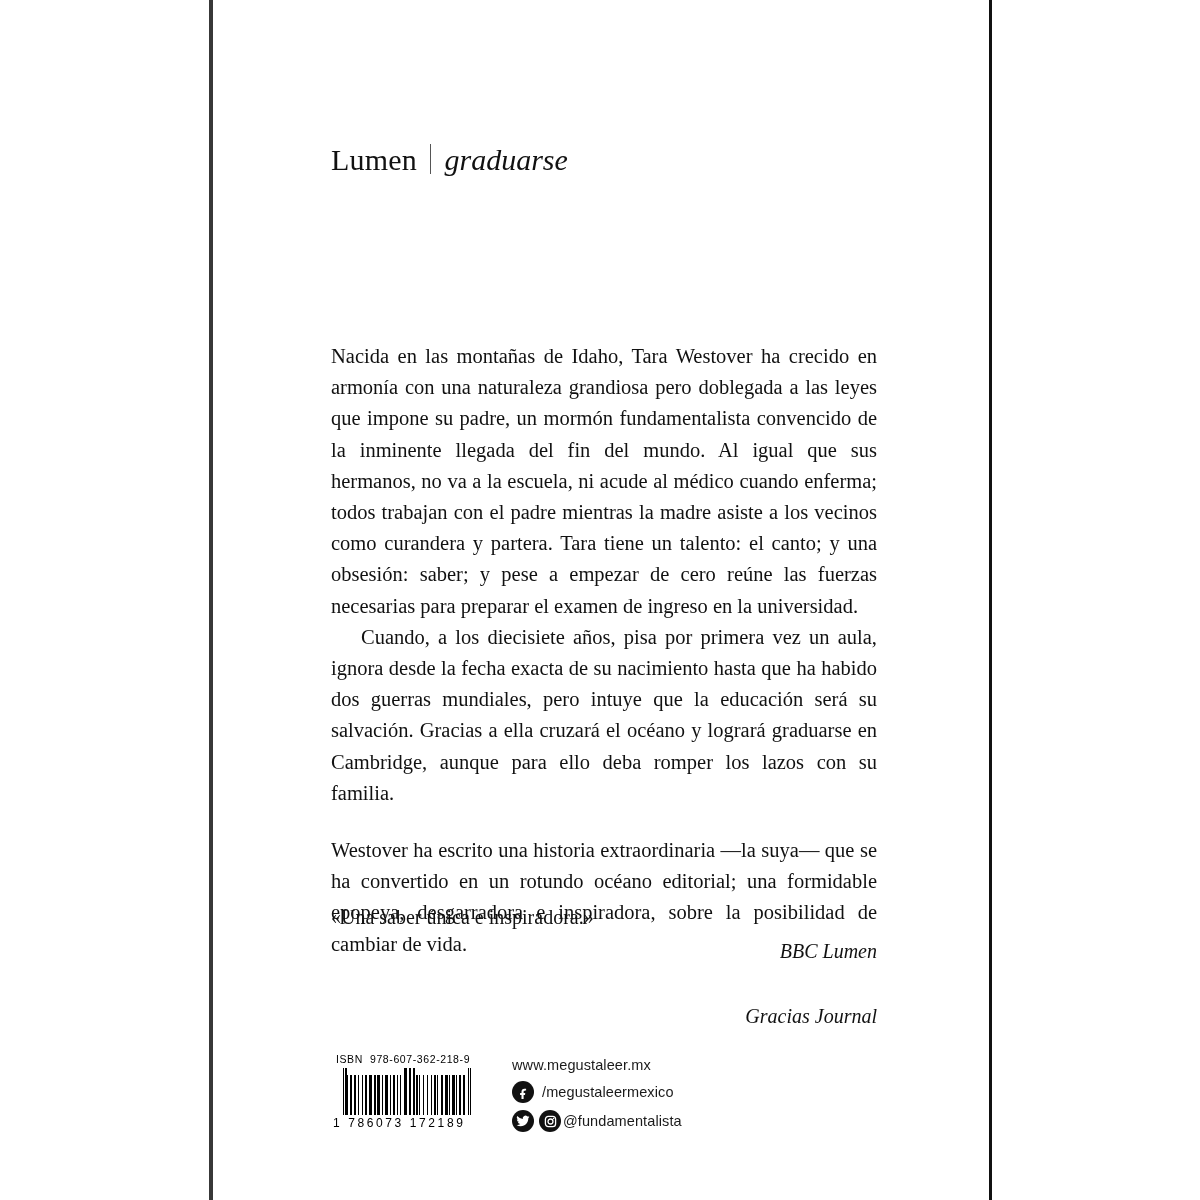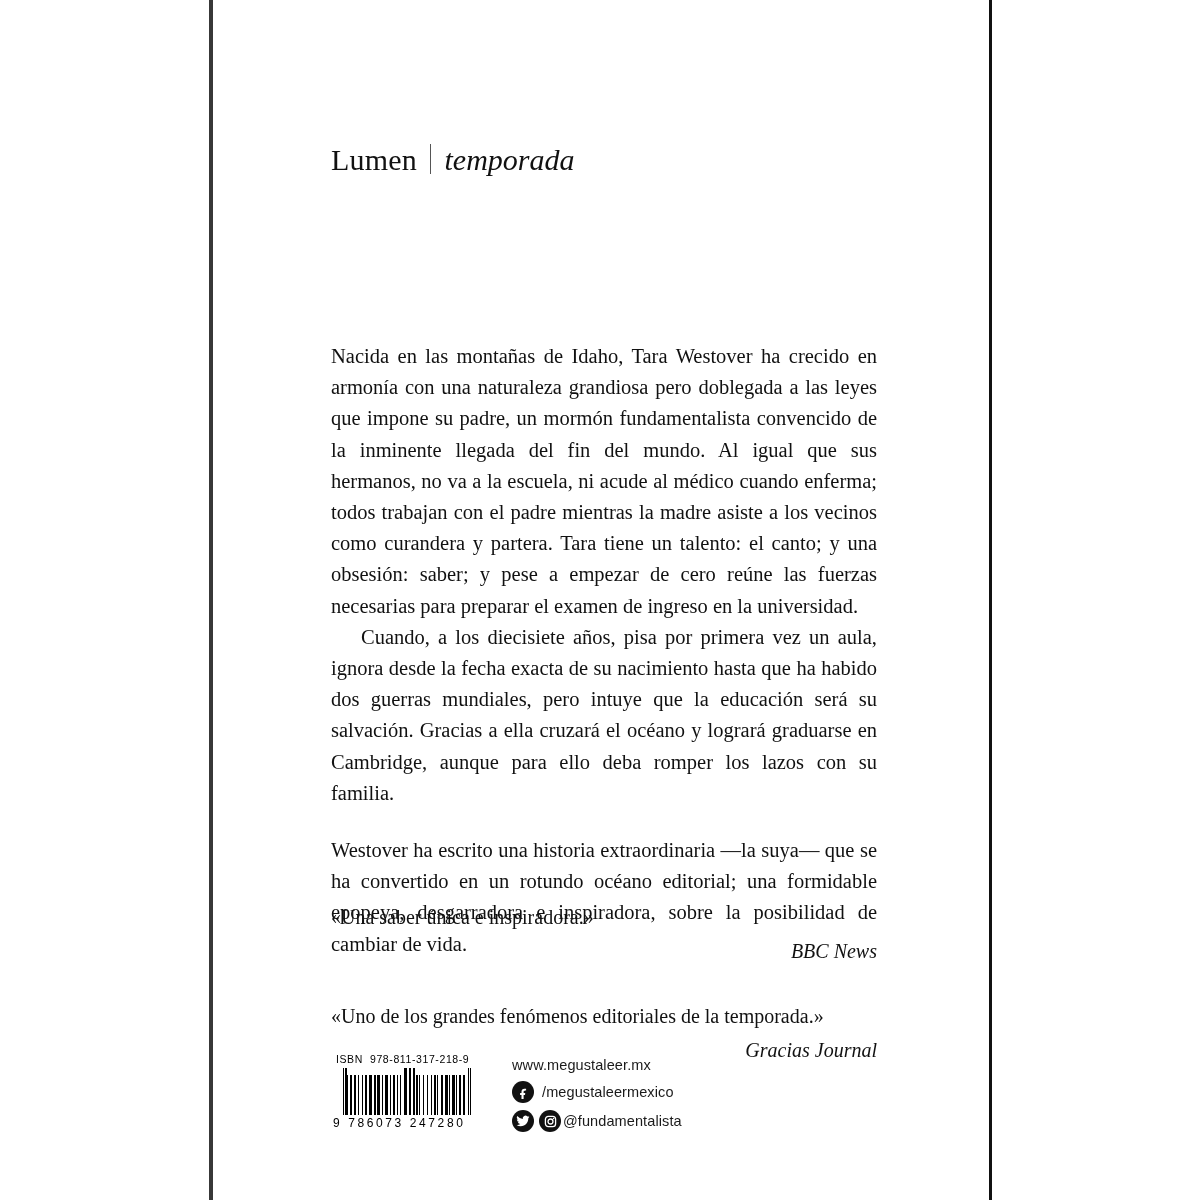--- a/index.html
+++ b/index.html
@@ -230,7 +230,7 @@
     <div class="imprint">
       <span class="imprint-name">Lumen</span>
       <span class="imprint-rule"></span>
-      <span class="imprint-series">temporada</span>
+      <span class="imprint-series">graduarse</span>
     </div>
 
 

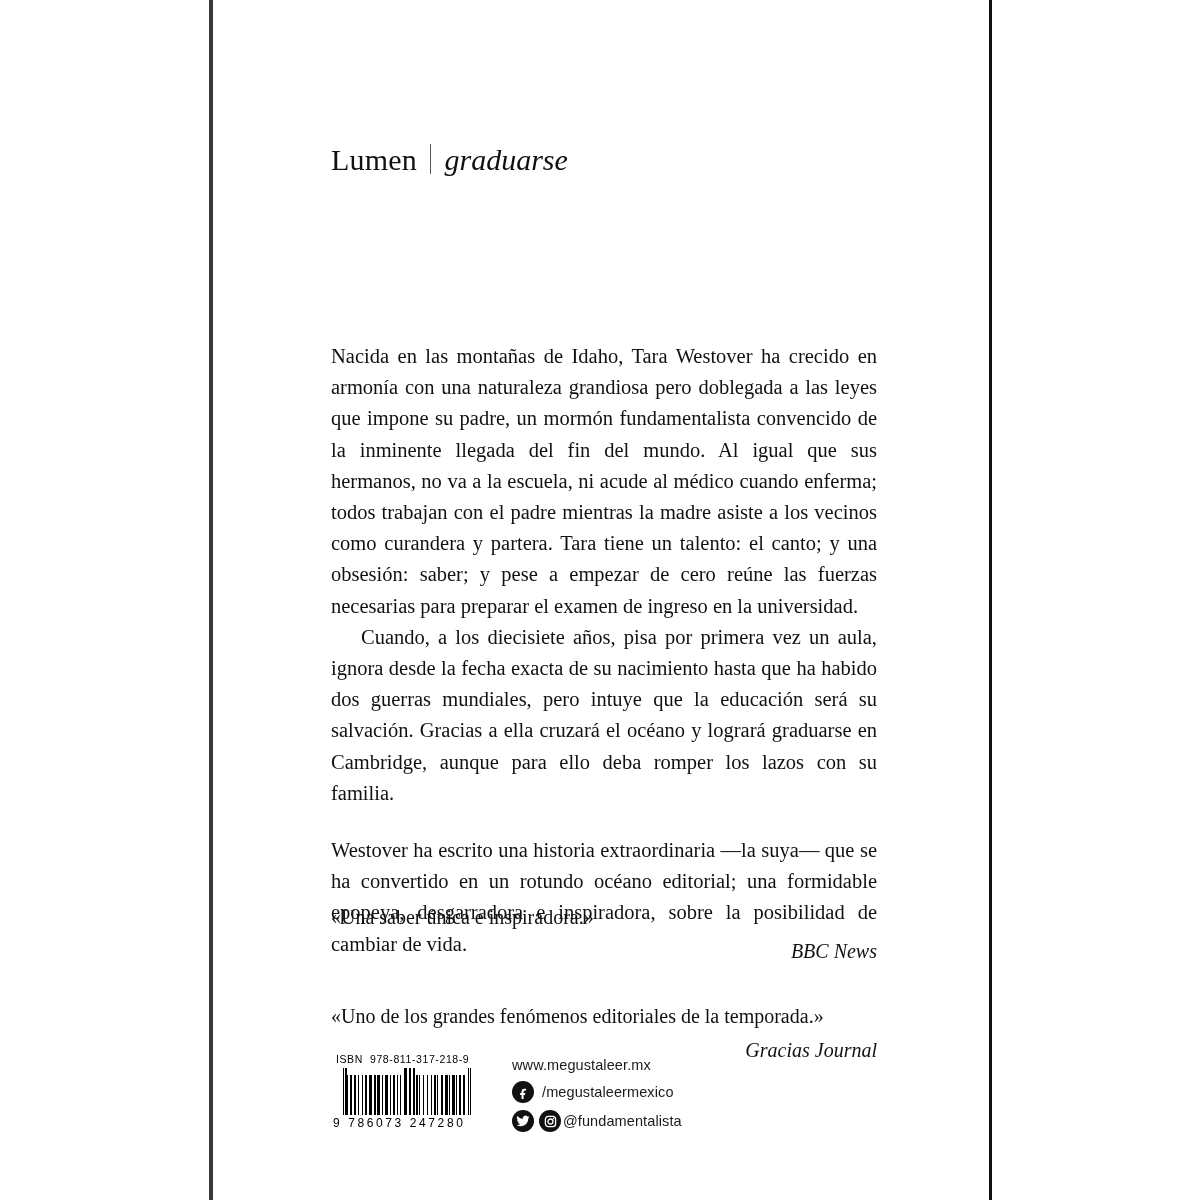--- a/index.html
+++ b/index.html
@@ -243,7 +243,7 @@
     <div class="quotes">
       <div class="quote-block">
         <div class="quote-text">«Una saber única e inspiradora.»</div>
-        <div class="quote-source">BBC News</div>
+        <div class="quote-source">BBC Lumen</div>
       </div>
       <div class="quote-block second">
         <div class="quote-text">«Uno de los grandes fenómenos editoriales de la temporada.»</div>

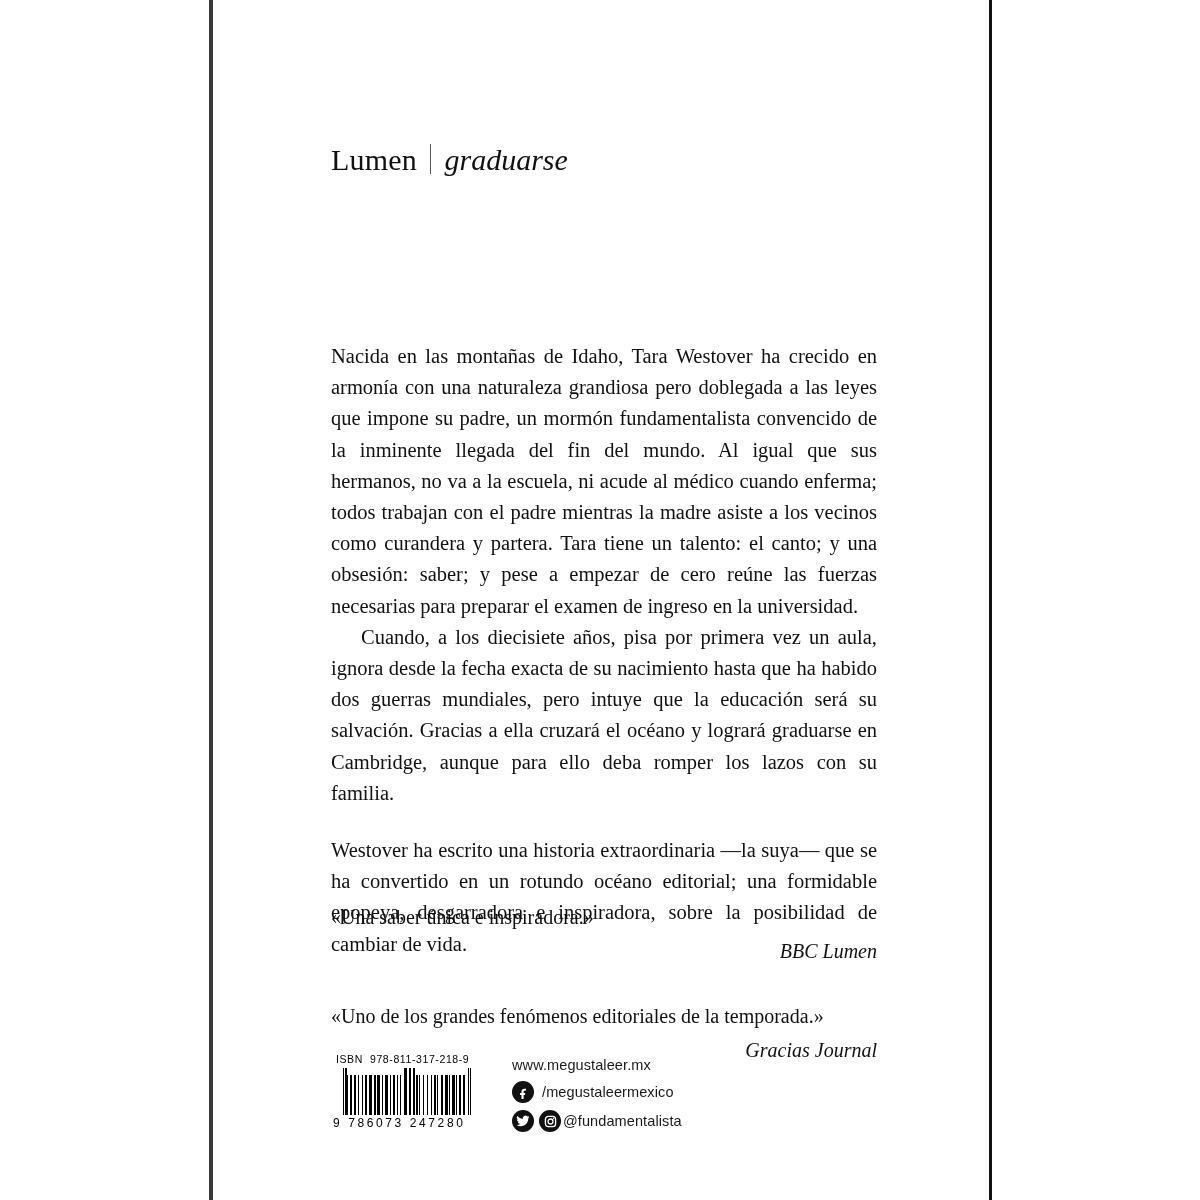--- a/index.html
+++ b/index.html
@@ -246,7 +246,6 @@
         <div class="quote-source">BBC Lumen</div>
       </div>
       <div class="quote-block second">
-        <div class="quote-text">«Uno de los grandes fenómenos editoriales de la temporada.»</div>
         <div class="quote-source">Gracias Journal</div>
       </div>
     </div>

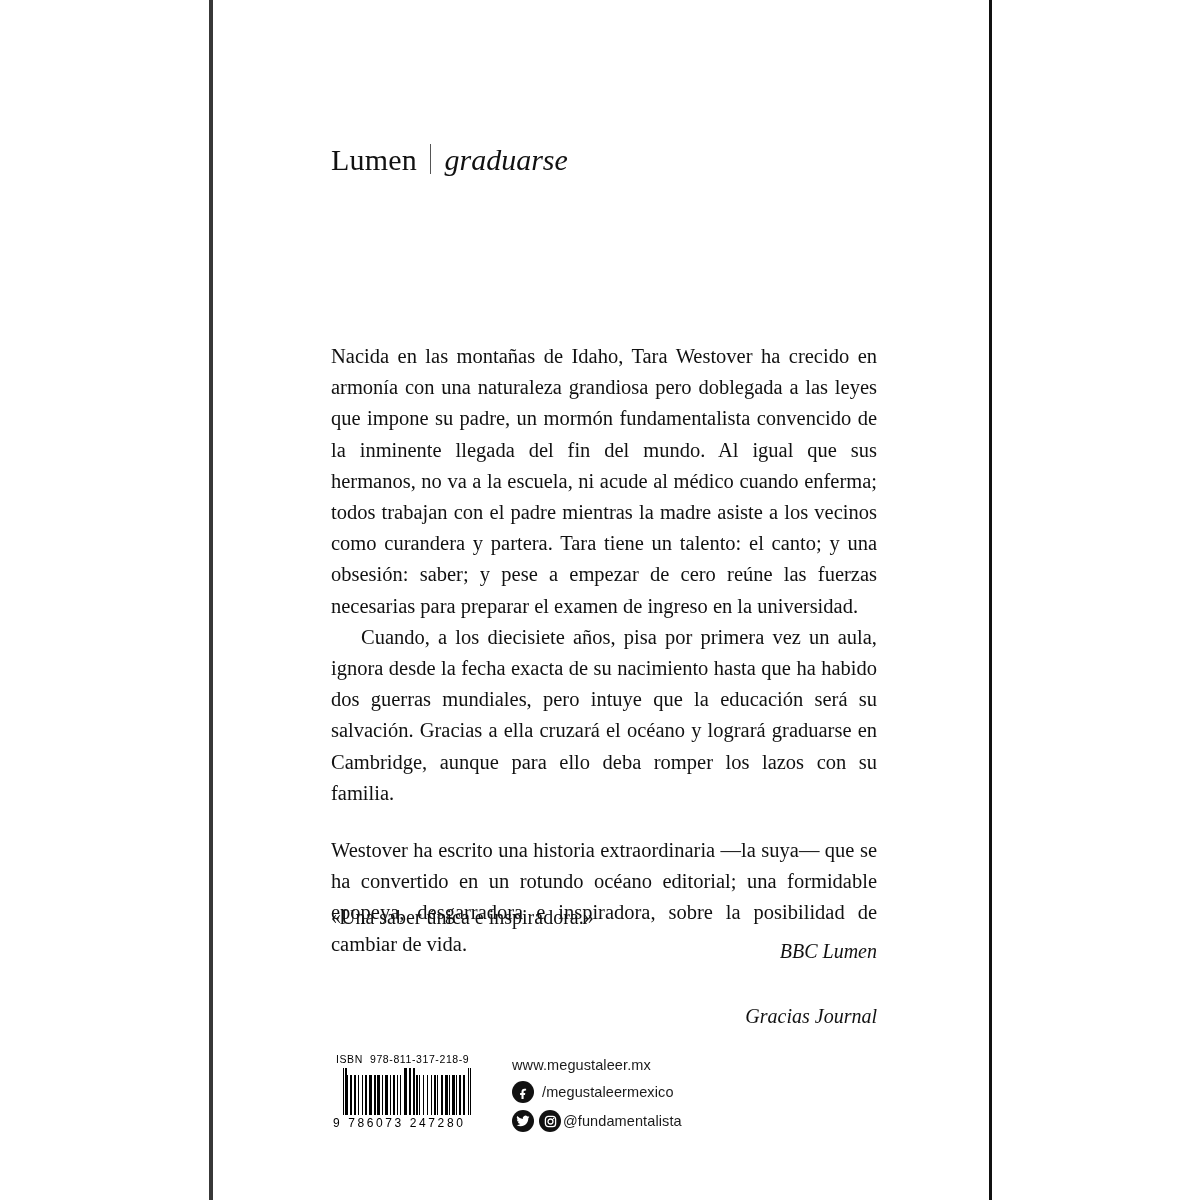--- a/index.html
+++ b/index.html
@@ -257,7 +257,7 @@
     <div class="barcode-block">
       <div class="isbn-text">
         <span>ISBN</span>
-        <span>&nbsp;</span><span>978-811-317-218-9</span>
+        <span>&nbsp;</span><span>978-607-362-218-9</span>
       </div>
       <div class="barcode">
           <span class="bar" style="width: 1.2px; height: 47px; background: rgb(0, 0, 0);"></span>

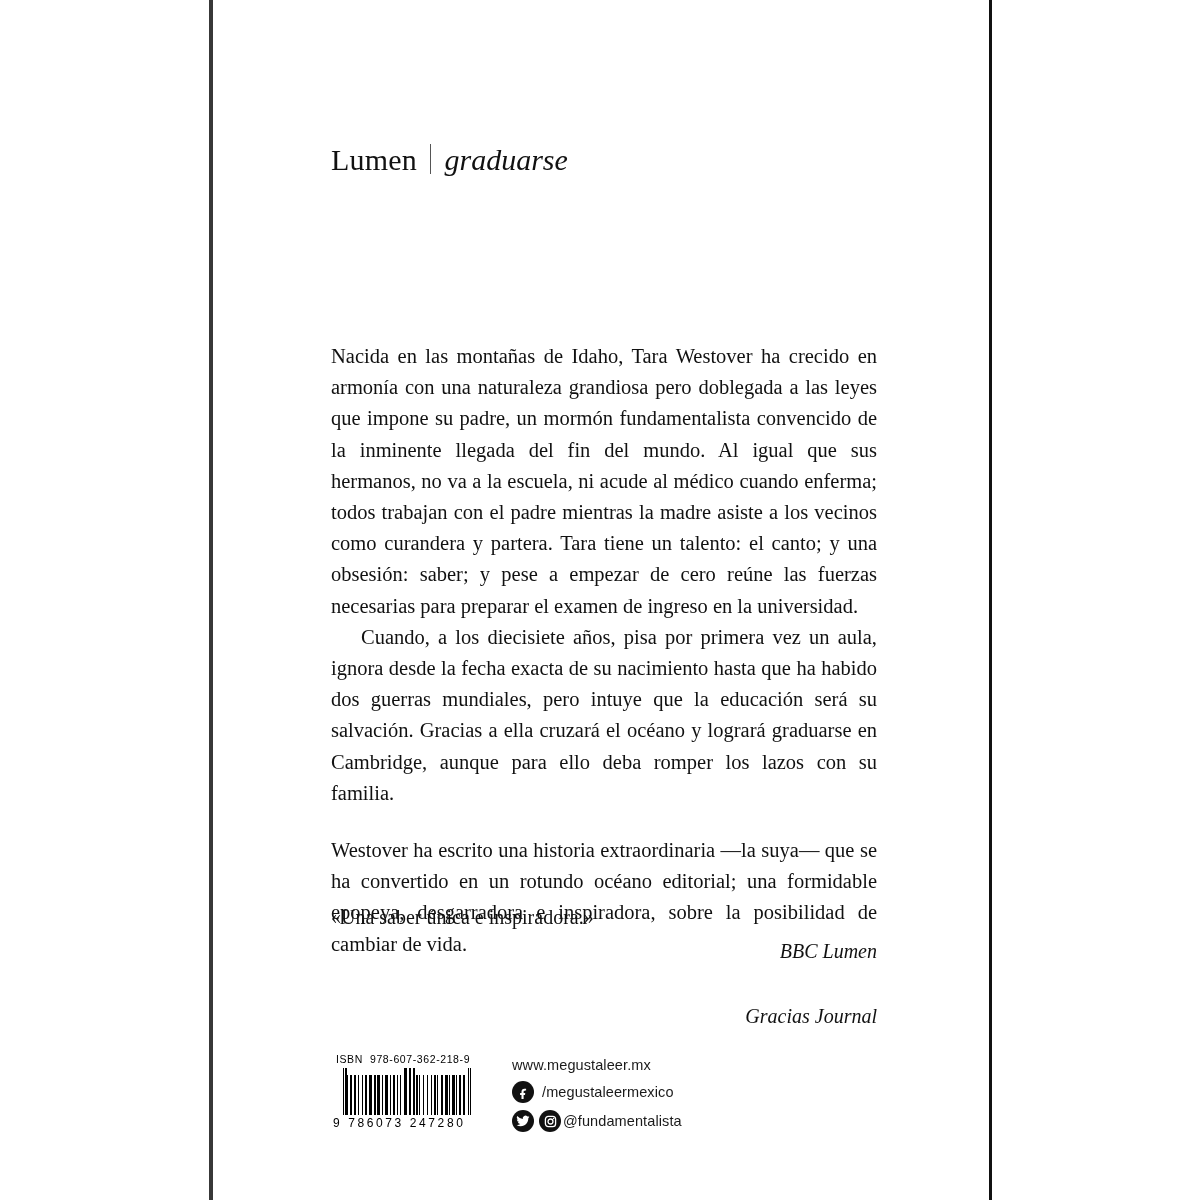--- a/index.html
+++ b/index.html
@@ -331,7 +331,7 @@
           <span class="bar" style="width: 1.2px; height: 47px; background: transparent;"></span>
           <span class="bar" style="width: 1.2px; height: 47px; background: rgb(0, 0, 0);"></span>
         </div>
-      <div class="barcode-digits">9 786073 247280</div>
+      <div class="barcode-digits">1 786073 172189</div>
     </div>
 
     <div class="social-block">

